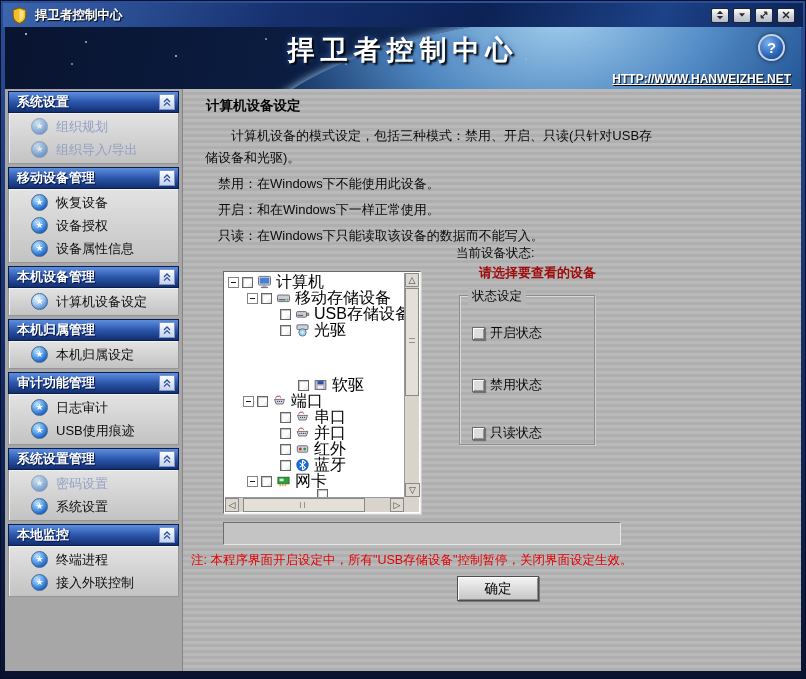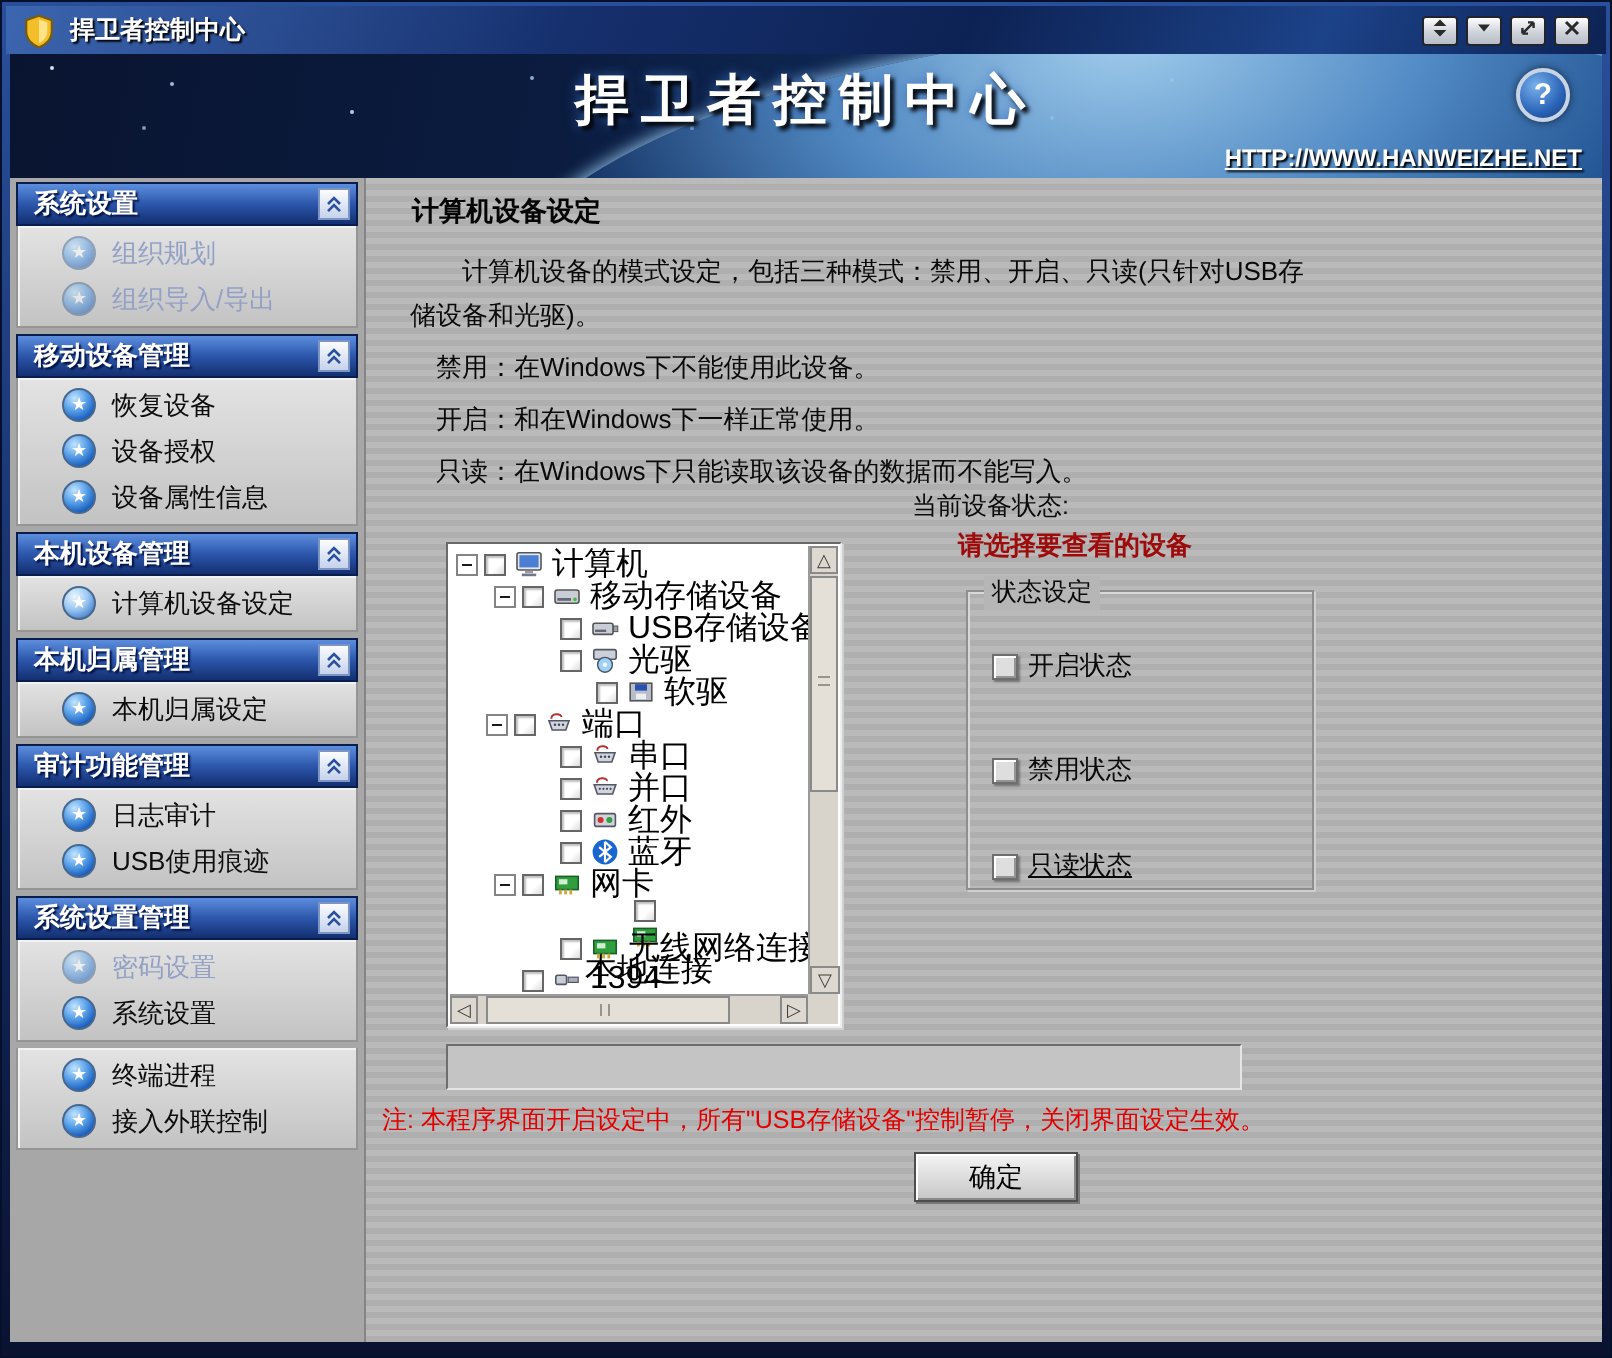--- a/index.html
+++ b/index.html
@@ -116,8 +116,8 @@
   .sb-corner { position:absolute; right:1px; bottom:1px; width:15px; height:15px; background:#d8d4cc; }
 
   
-  .groupbox { position:absolute; left:276px; top:206px; width:174px; height:150px;
-      border:1px solid #8e8e8e; box-shadow:inset 1px 1px 0 #d8d8d8,1px 1px 0 #cfcfcf;margin-left:24px; }
+  .groupbox { position:absolute; left:276px; top:206px; width:136px; height:150px;
+      border:1px solid #8e8e8e; box-shadow:inset 1px 1px 0 #d8d8d8,1px 1px 0 #cfcfcf; }
   .gb-title { position:absolute; top:-8px; left:8px; padding:0 4px; background:#b6b6b6; font-size:12.5px; color:#0a0a0a; }
   .gb-row { display:flex; align-items:center; gap:5px; margin-left:12px; font-size:13px; color:#0a0a0a; }
   .gb-row.r1 { margin-top:28px; } .gb-row.r2 { margin-top:34px; } .gb-row.r3 { margin-top:30px;text-decoration:underline; }

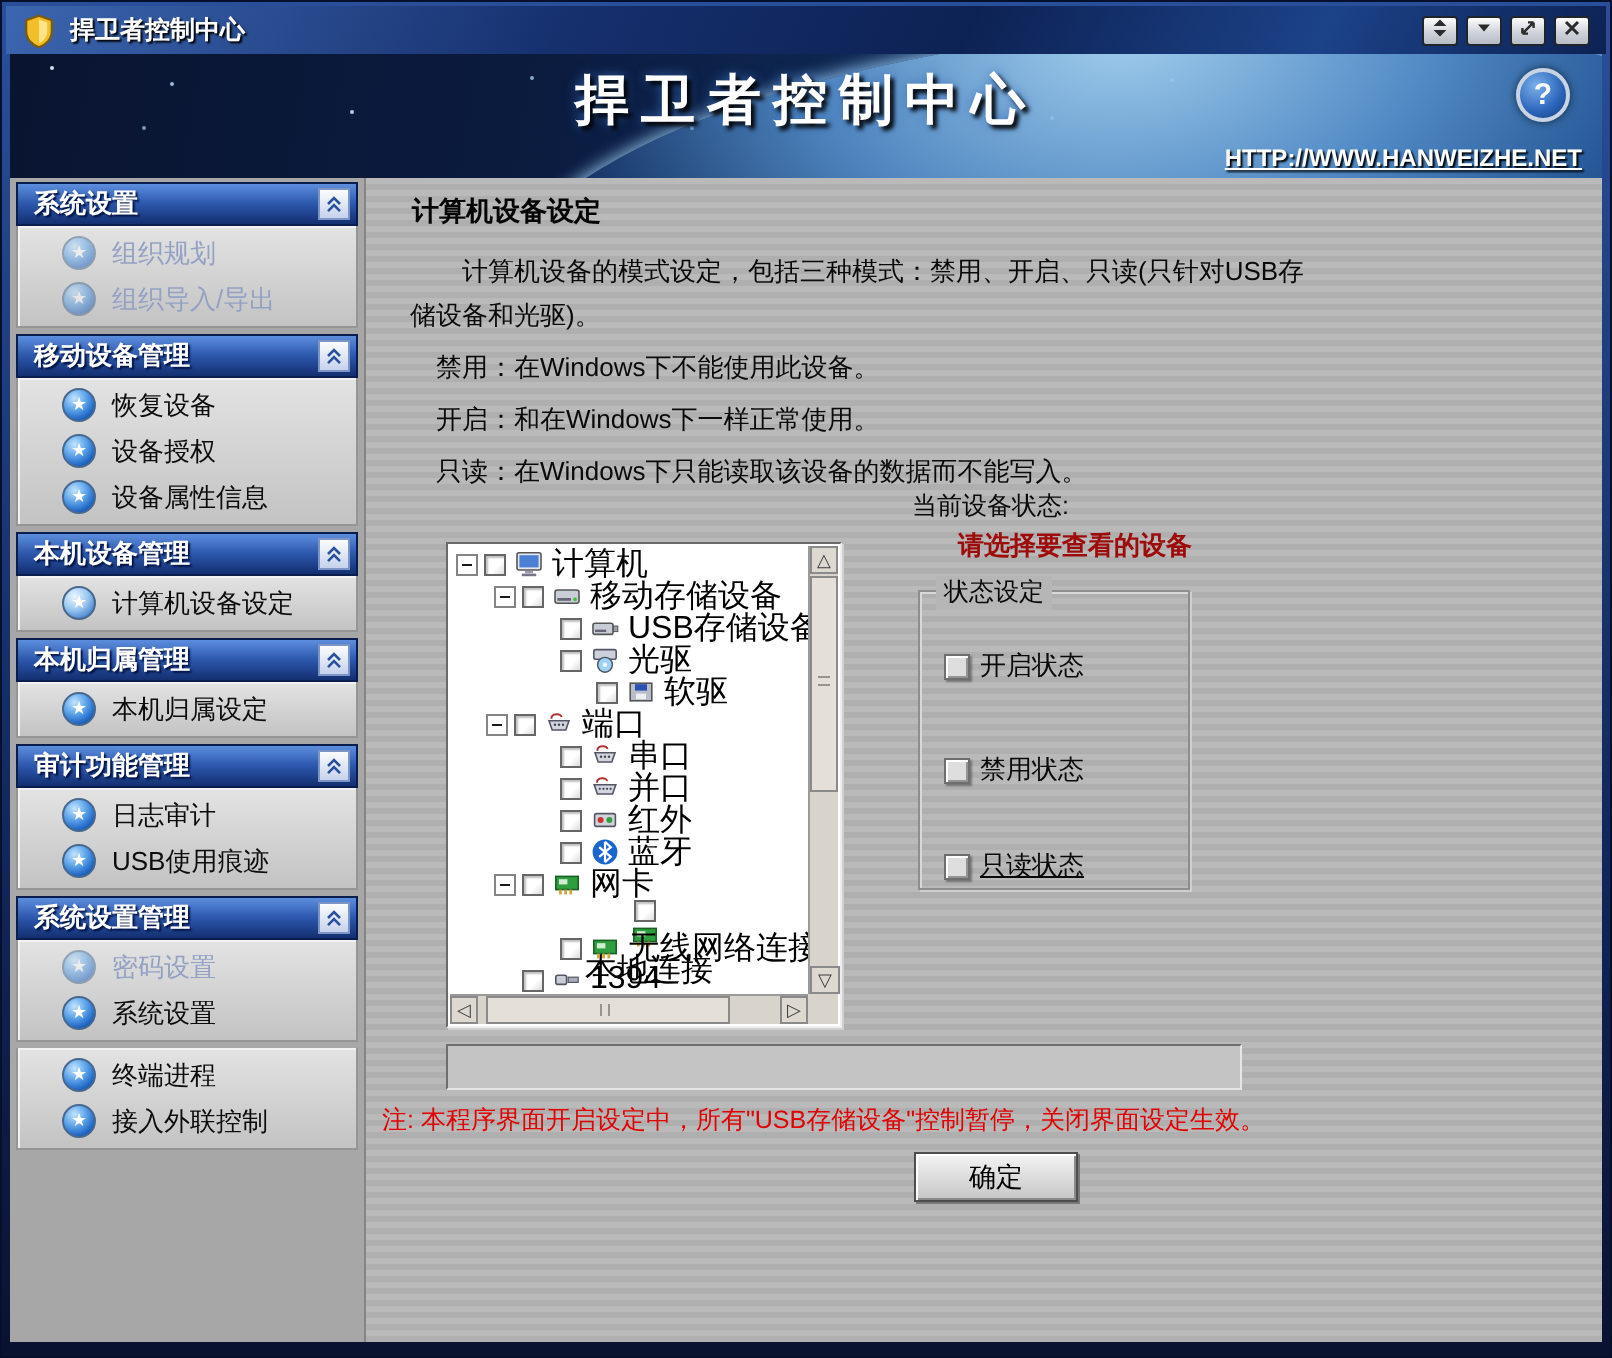--- a/index.html
+++ b/index.html
@@ -358,7 +358,7 @@
                 </svg></span>
               <span class="tree-label">光驱</span>
             </div>
-            <div class="tree-row" style="padding-left: 59px;">
+            <div class="tree-row" style="padding-left: 59px; margin-top: 39px;">
               <span class="exp-spacer"></span>
               <span class="tree-check"></span>
               <span class="tree-icon"><svg viewBox="0 0 14 14">

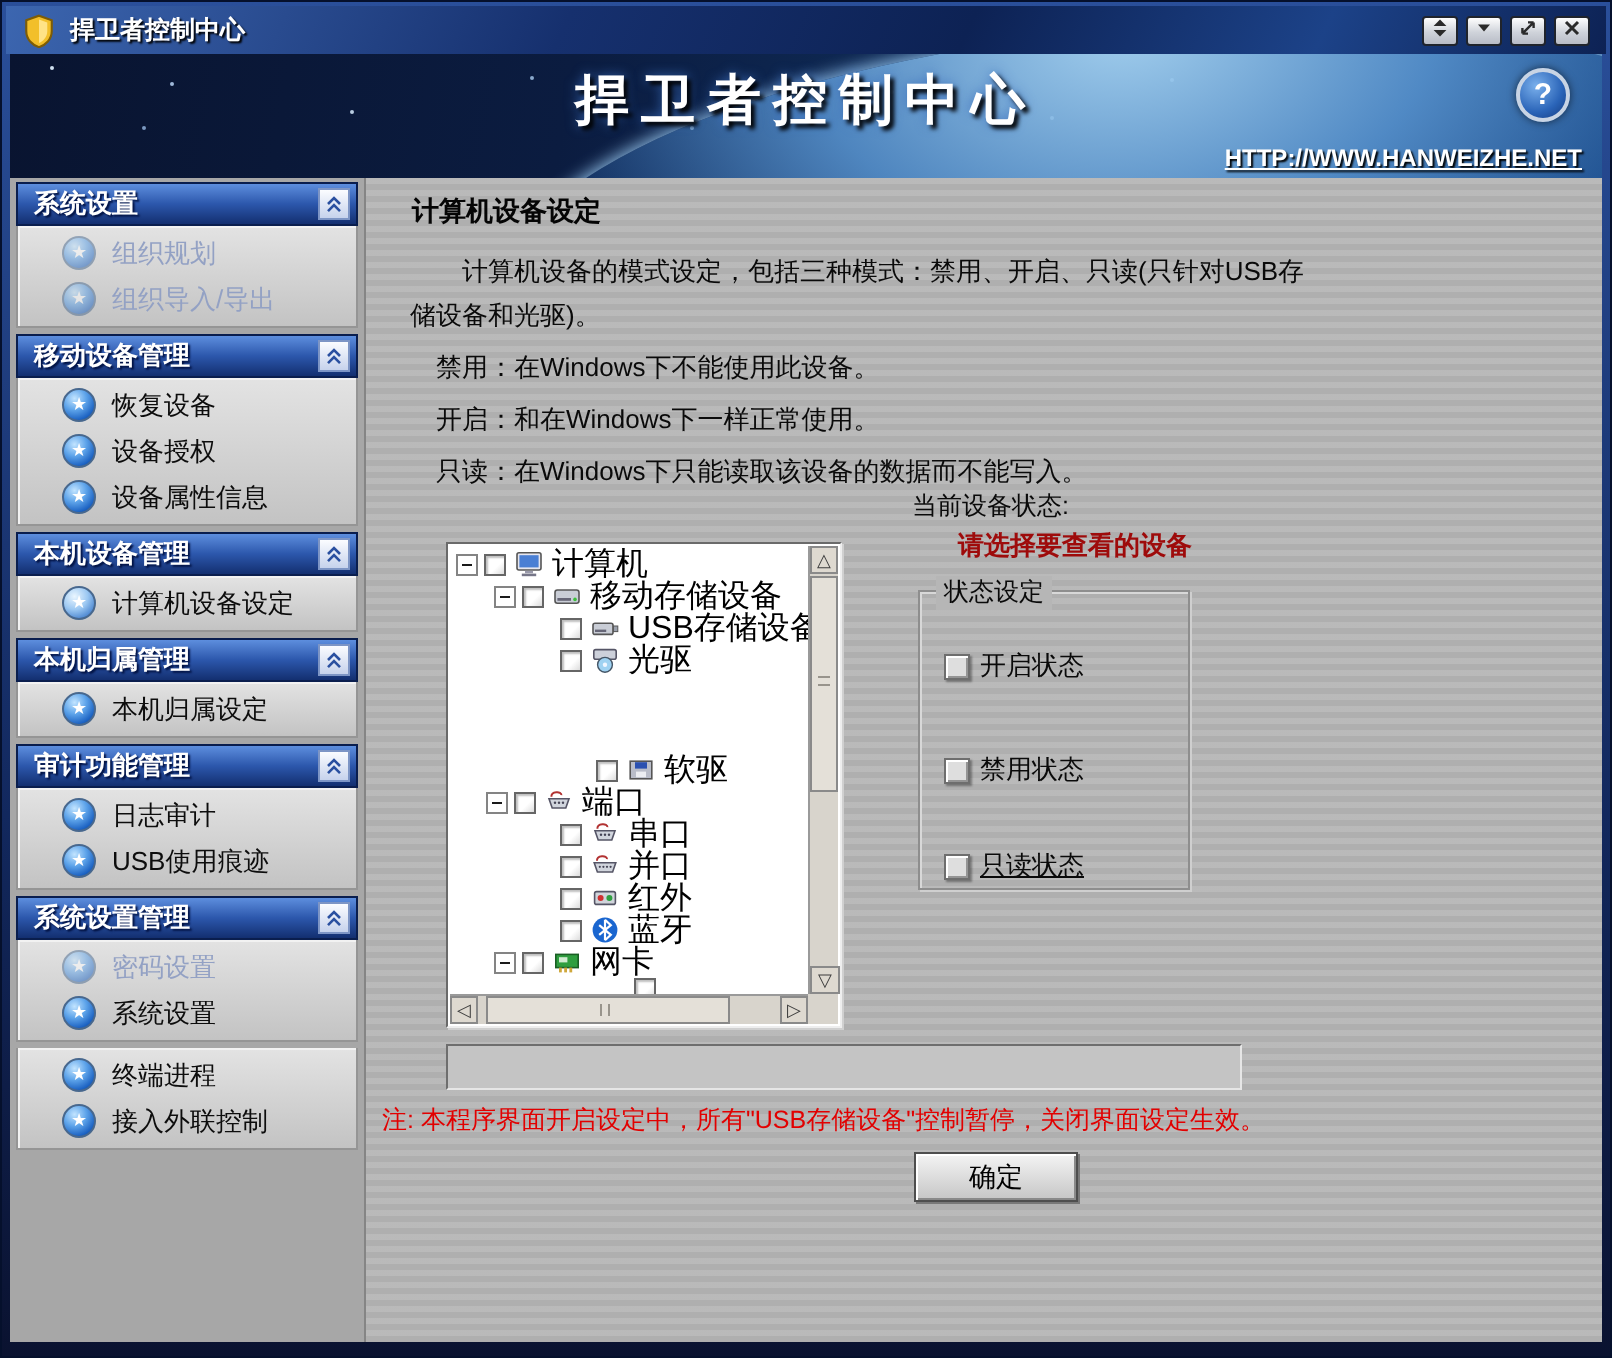--- a/index.html
+++ b/index.html
@@ -120,7 +120,7 @@
       border:1px solid #8e8e8e; box-shadow:inset 1px 1px 0 #d8d8d8,1px 1px 0 #cfcfcf; }
   .gb-title { position:absolute; top:-8px; left:8px; padding:0 4px; background:#b6b6b6; font-size:12.5px; color:#0a0a0a; }
   .gb-row { display:flex; align-items:center; gap:5px; margin-left:12px; font-size:13px; color:#0a0a0a; }
-  .gb-row.r1 { margin-top:28px; } .gb-row.r2 { margin-top:34px; } .gb-row.r3 { margin-top:30px;text-decoration:underline; }
+  .gb-row.r1 { margin-top:28px; } .gb-row.r2 { margin-top:34px; } .gb-row.r3 { margin-top:30px; }
   .gb-check { width:13px; height:13px; flex:none; background:#dedede; border:1px solid #6e6e6e;
       box-shadow:inset 1px 1px 0 #fff,inset -1px -1px 0 #949494,1px 1px 1px rgba(0,0,0,.35); cursor:pointer; }
 

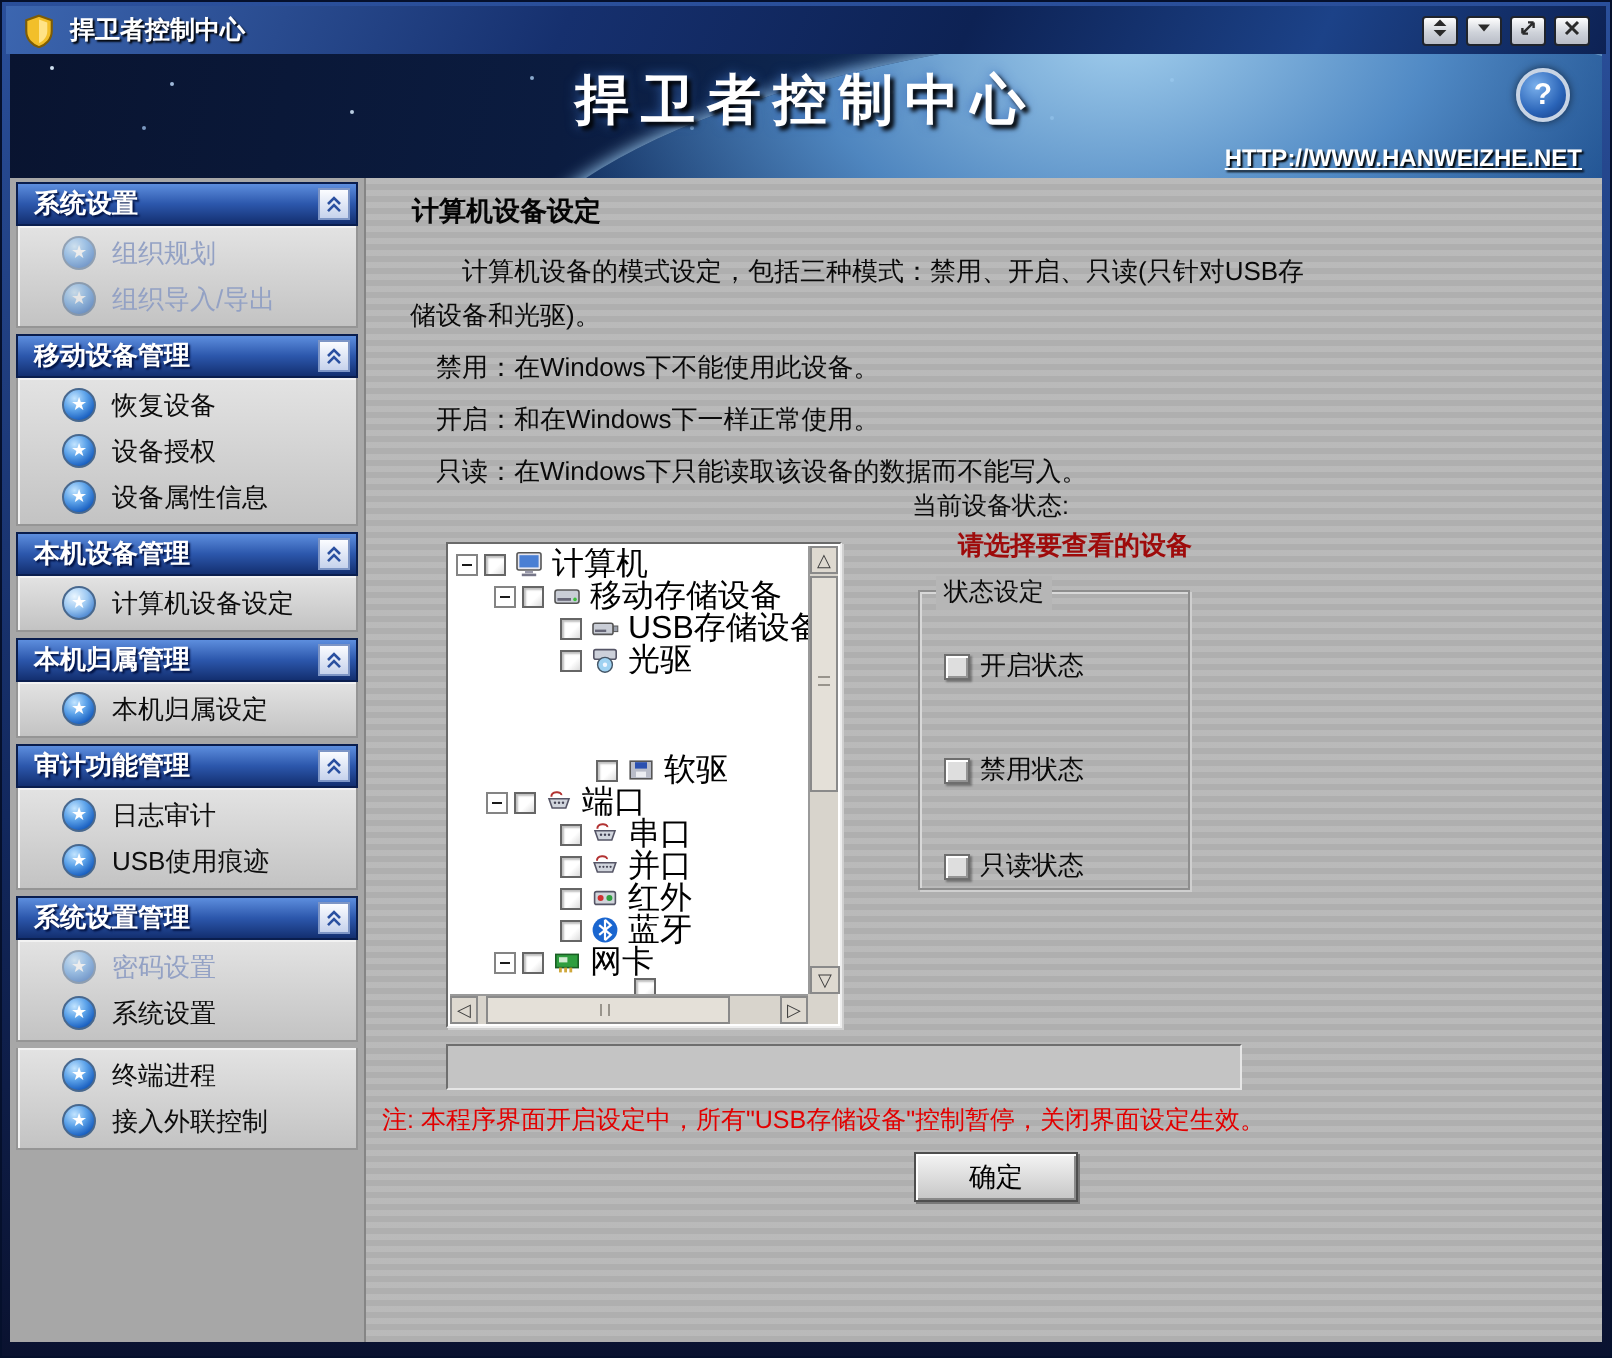--- a/index.html
+++ b/index.html
@@ -291,6 +291,14 @@
             <span>系统设置</span>
           </div>
         </div>
+        <div class="sec-header">
+          <span>本地监控</span>
+          <span class="collapse-btn">
+            <span><svg viewBox="0 0 10 10">
+                <path d="M2 5 L5 2 L8 5 M2 8.6 L5 5.6 L8 8.6" fill="none" stroke="#2a50a0" stroke-width="1.3"></path>
+              </svg></span>
+          </span>
+        </div>
         <div class="sec-panel">
           <div class="side-item">
             <span class="sphere">★</span>

